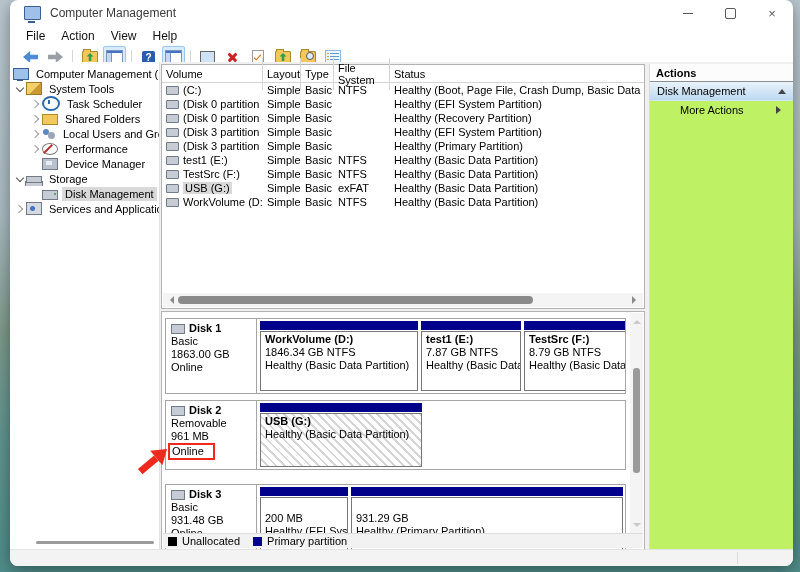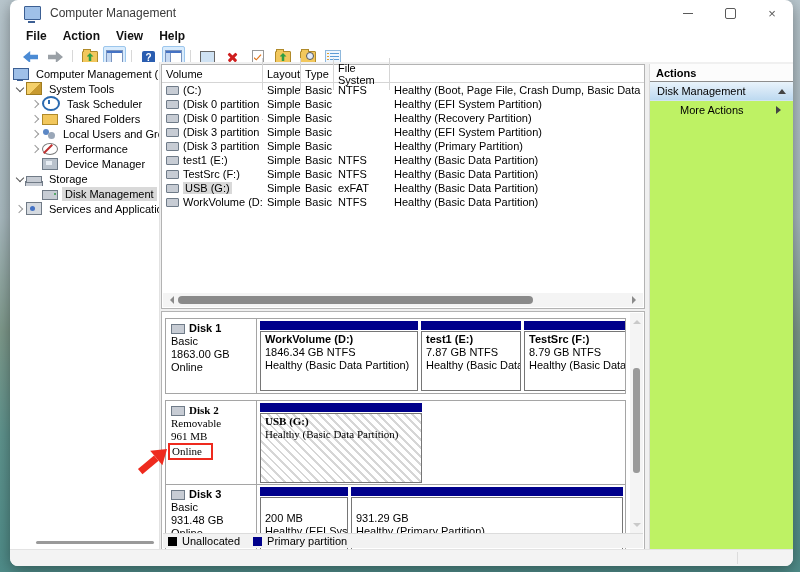--- a/index.html
+++ b/index.html
@@ -25,7 +25,7 @@
   .glyph-max{width:9px;height:9px;border:1px solid #5a5a5a;border-radius:2px;}
   .glyph-close{font-size:13px;line-height:13px;color:#5a5a5a;}
   
-  #menubar{height:19px;display:flex;align-items:center;padding-left:8px;font-weight:bold;}
+  #menubar{height:19px;display:flex;align-items:center;padding-left:8px;}
   .mitem{padding:1px 8px;font-size:12px;color:#111;}
   
   #toolbar{height:24px;display:flex;align-items:center;padding-left:8px;border-bottom:1px solid #ececec;}

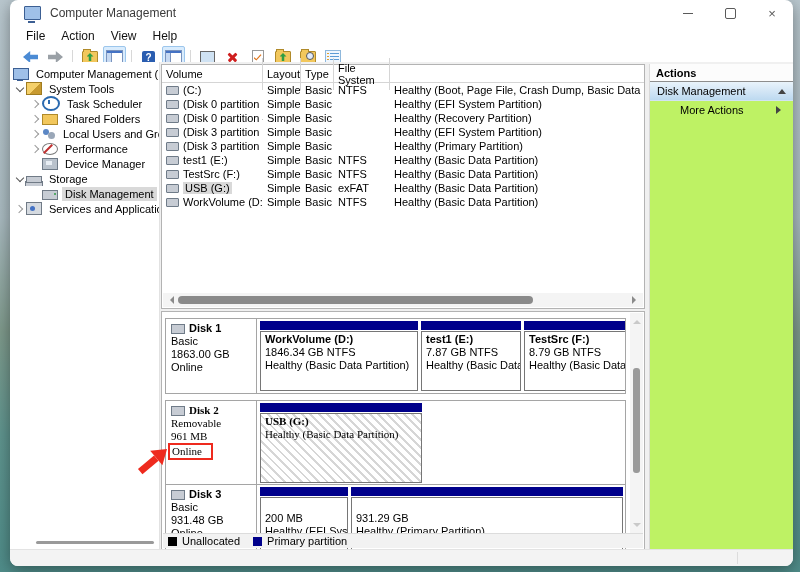--- a/index.html
+++ b/index.html
@@ -270,6 +270,7 @@
         <span class="hc c1">Layout</span>
         <span class="hc c2">Type</span>
         <span class="hc c3">File System</span>
+        <span class="hc c4">Status</span>
       </div>
       <div class="vrow">
         <span class="vc c0">

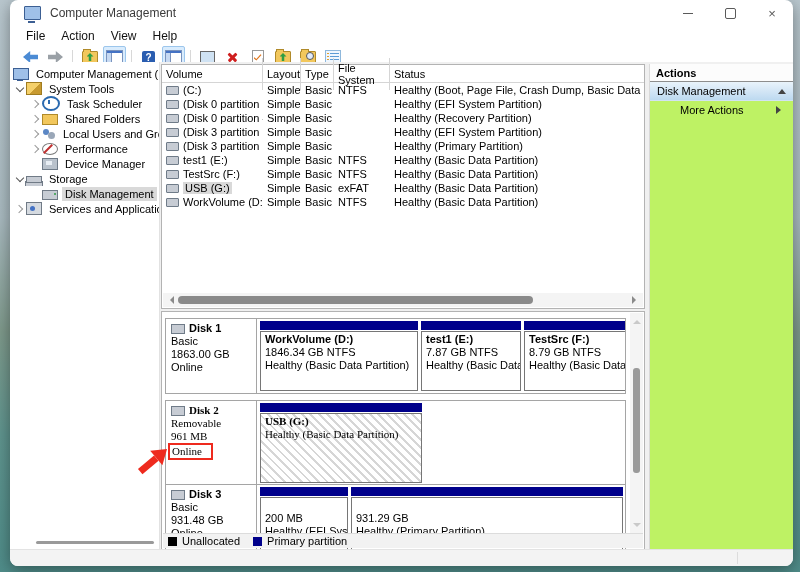--- a/index.html
+++ b/index.html
@@ -409,7 +409,7 @@
         </div>
       </div>
 
-      <div class="diskrow" style="top:88px;height:86px;font-family:Liberation Serif, serif;">
+      <div class="diskrow" style="top:88px;height:70px;">
         <div class="dlabel">
           <span class="dname">
               <span class="dg"></span>

